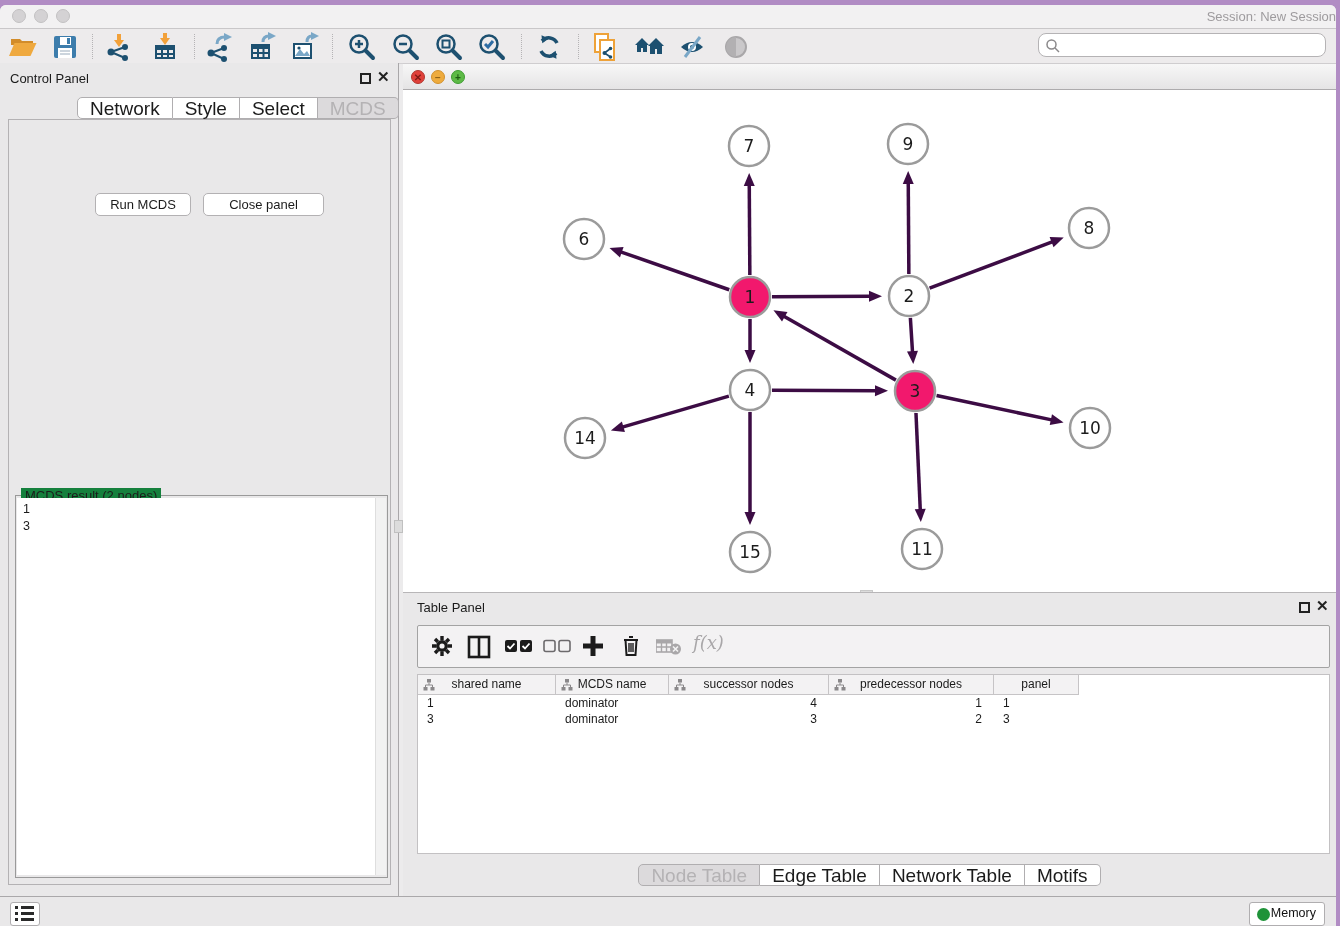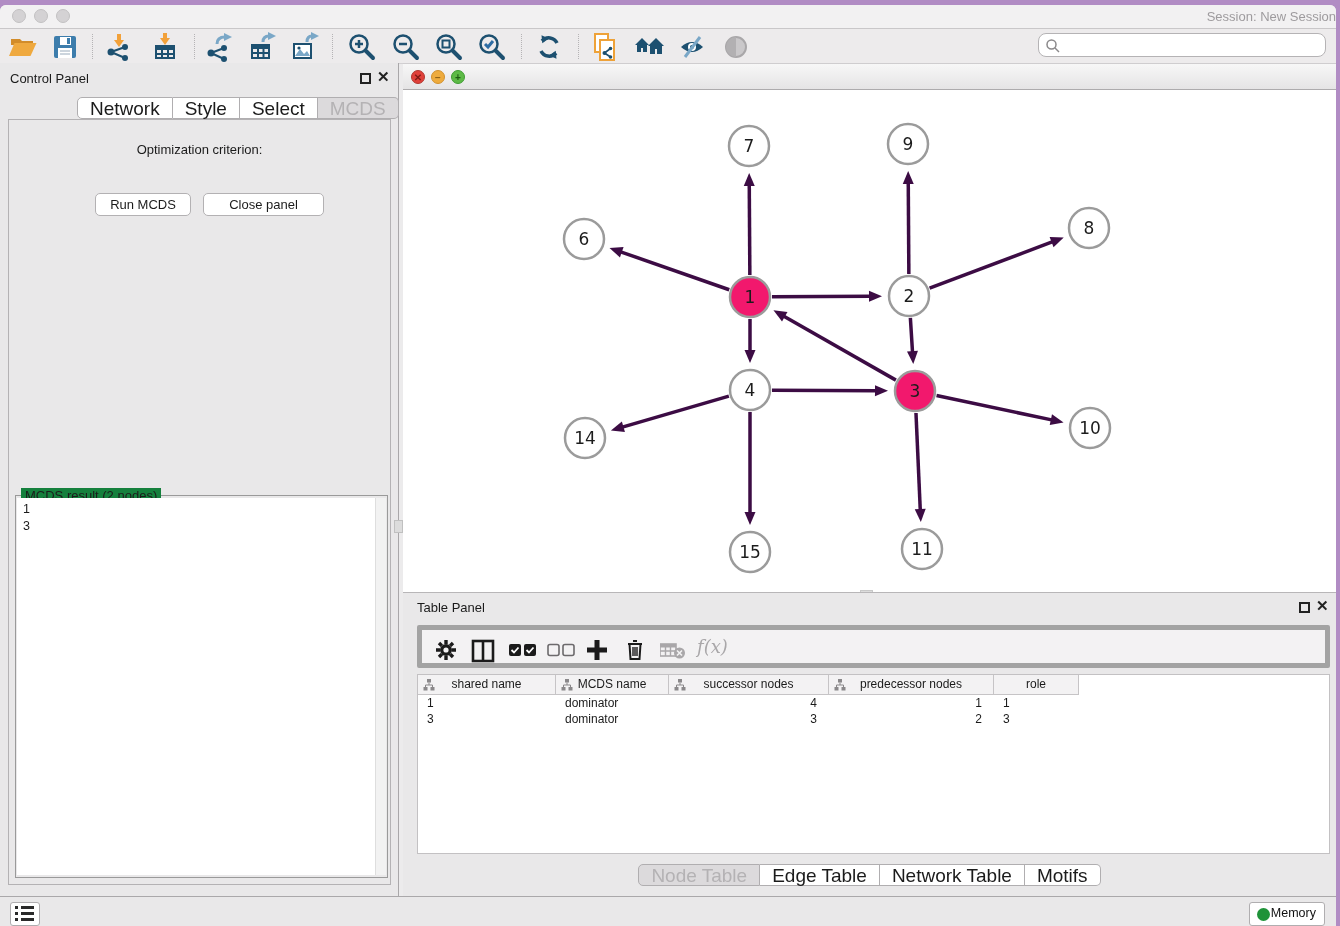--- a/index.html
+++ b/index.html
@@ -234,7 +234,6 @@
         <div class="seg-tab seg-active">MCDS</div>
       </div>
     <div class="cp-content">
-      <div class="opt-label">Optimization criterion:</div>
       <div class="cp-btn" style="left:86px;width:96px">Run MCDS</div>
       <div class="cp-btn" style="left:194px;width:121px">Close panel</div>
       <div class="mcds-group">

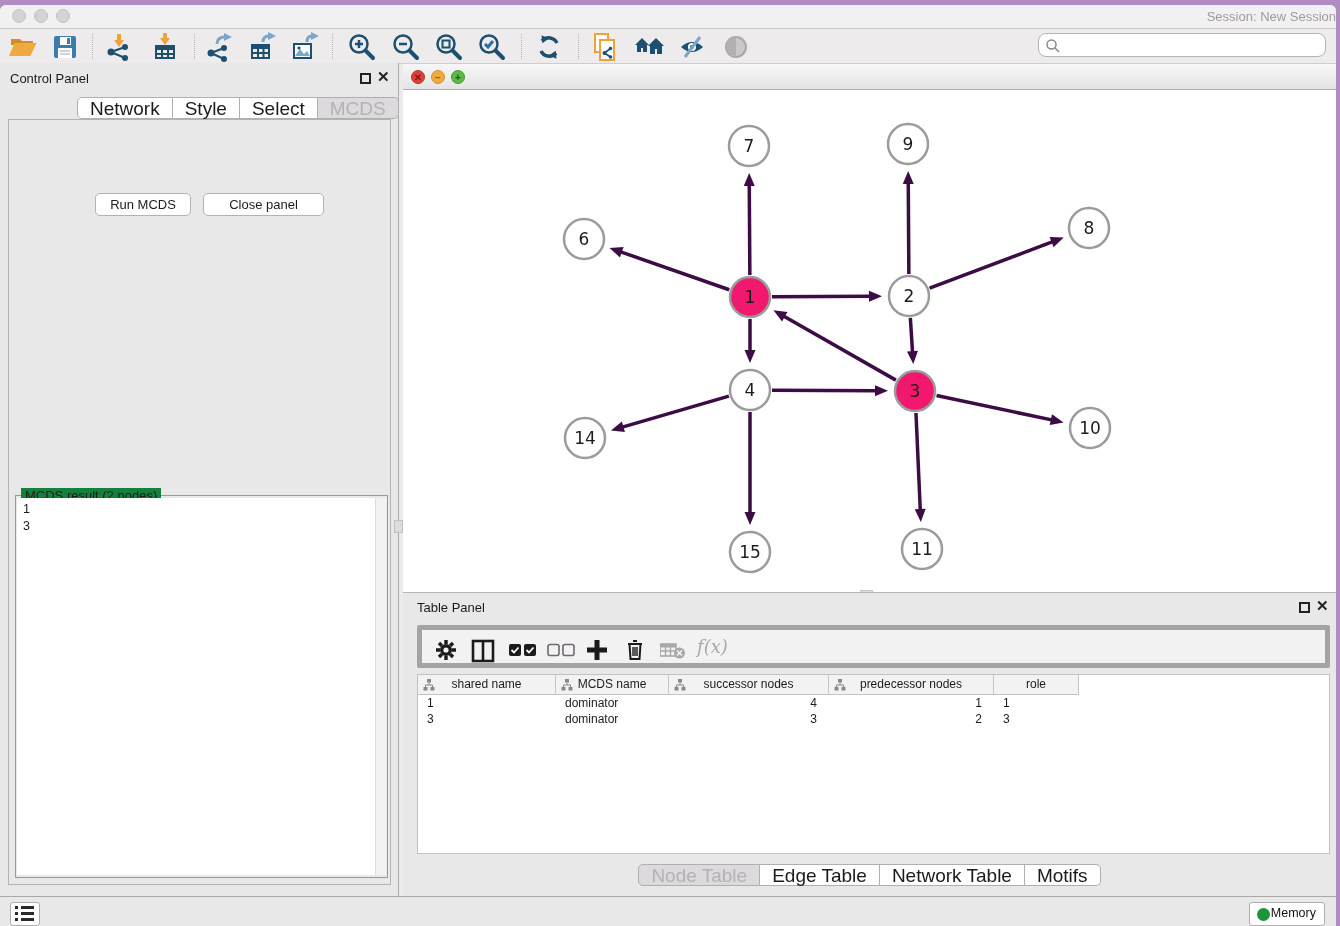--- a/index.html
+++ b/index.html
@@ -51,7 +51,7 @@
 
   
   .table-panel{position:absolute;left:403px;top:587px;width:933px;height:304px;background:#e9e8e9;border-top:1px solid #b8b6b8;box-sizing:border-box}
-  .tp-toolbar{position:absolute;left:14px;top:32px;width:913px;height:43px;background:#f3f2f3;border:5px solid #a3a3a3;border-radius:2px;box-sizing:border-box}
+  .tp-toolbar{position:absolute;left:14px;top:32px;width:913px;height:43px;background:#f3f2f3;border:1px solid #a3a3a3;border-radius:2px;box-sizing:border-box}
   .tp-ico{position:absolute;top:9px;cursor:pointer}
   .fx-label{font-family:"DejaVu Serif",serif;font-style:italic;font-size:18px;color:#a9a7a9}
   .dtable{position:absolute;left:14px;top:81px;width:913px;height:180px;background:#fff;border:1px solid #c3c1c3;box-sizing:border-box;overflow:hidden}

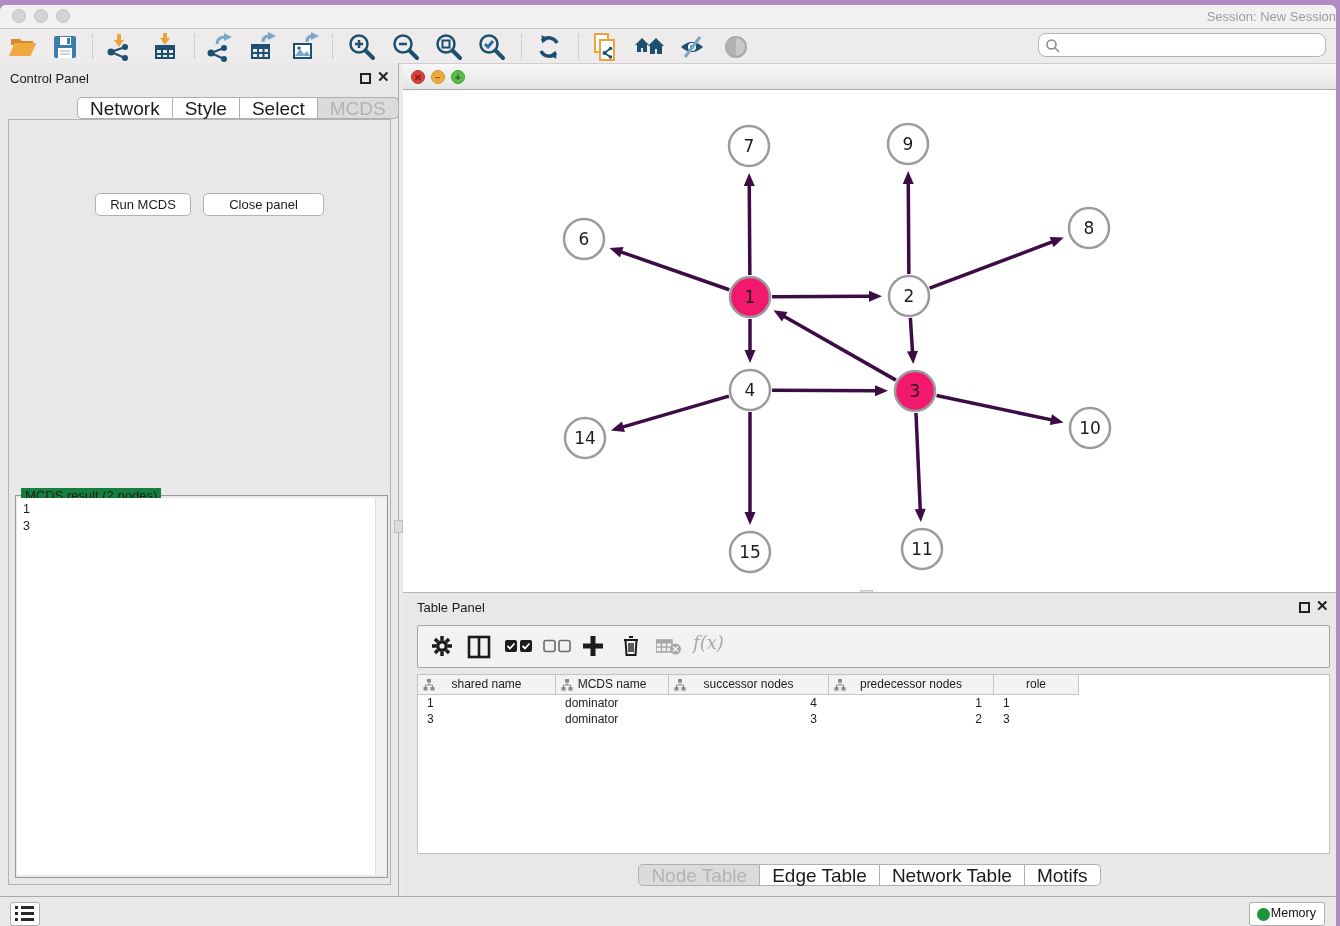--- a/index.html
+++ b/index.html
@@ -446,7 +446,7 @@
               <rect x="0.5" y="8" width="4" height="3.5" fill="#8a888a"></rect>
               <rect x="7.5" y="8" width="4" height="3.5" fill="#8a888a"></rect>
             </svg><span>predecessor nodes</span></div>
-          <div class="dt-hcell" style="left: 576px; width: 85px;"><span>role</span></div>
+          <div class="dt-hcell" style="left: 576px; width: 85px;"><span>panel</span></div>
         </div>
       <div>
           <div class="dt-row" style="top: 20px;">

